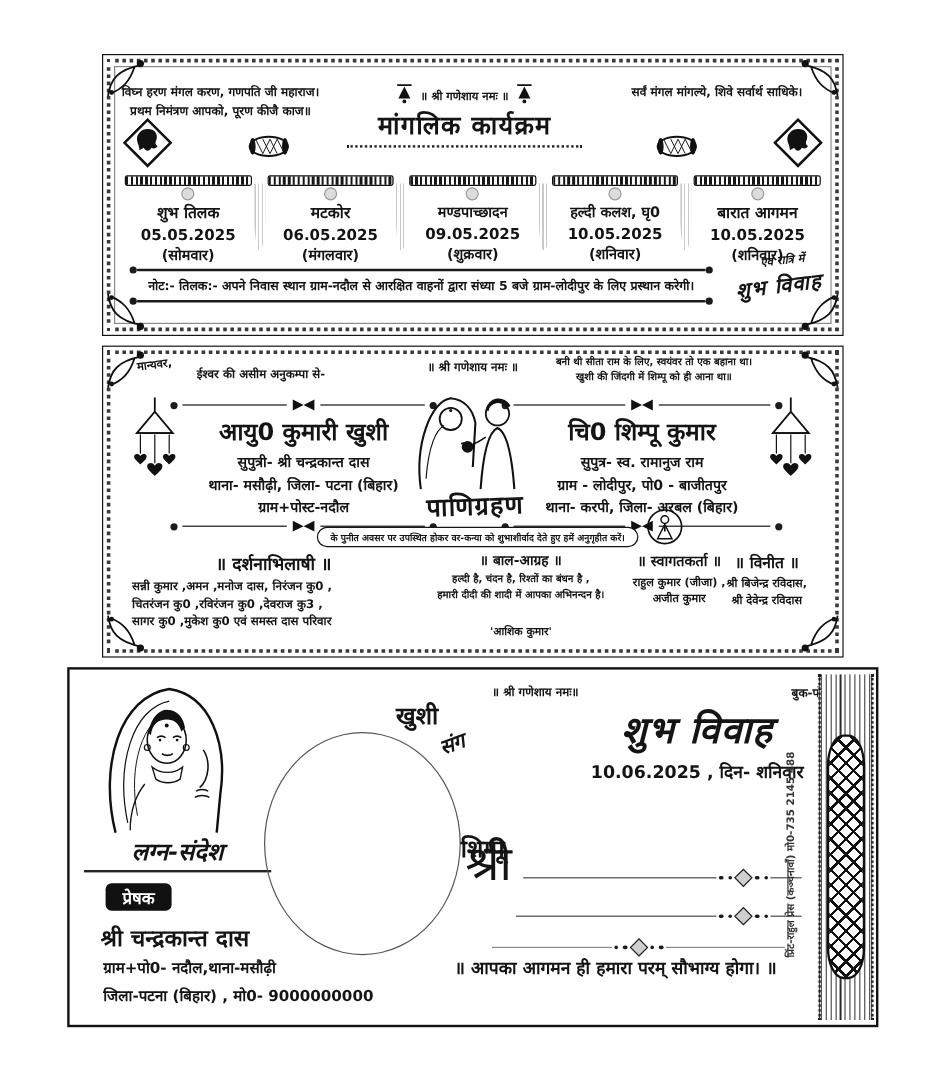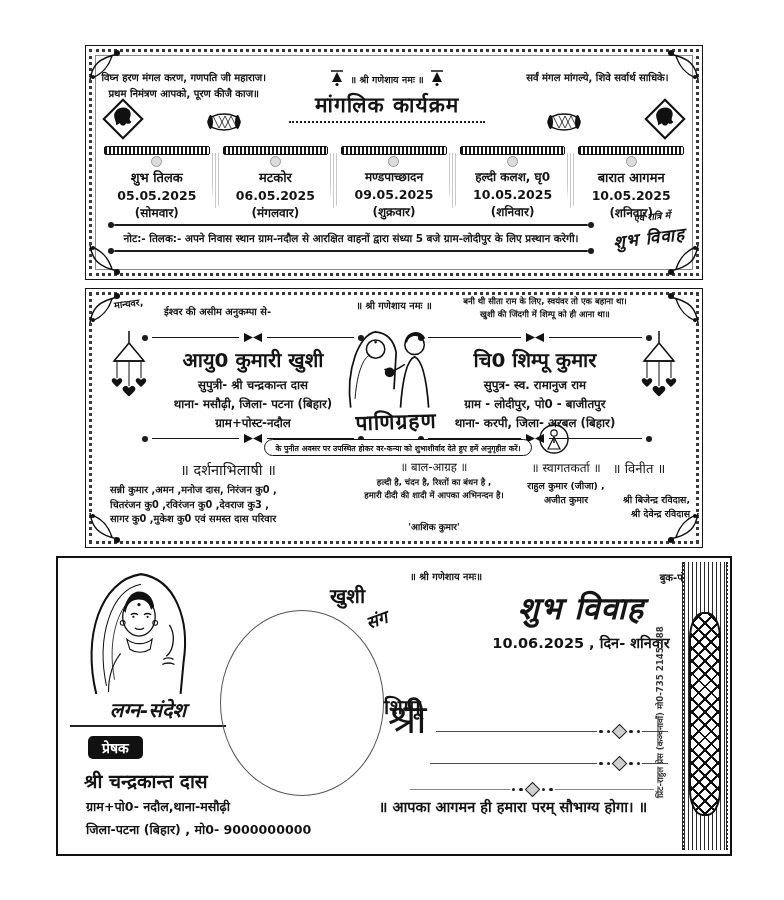--- a/index.html
+++ b/index.html
@@ -52,7 +52,7 @@
   .ribbon{position:absolute;left:178px;top:150px;width:258px;border:1.2px solid #141414;border-radius:11px;
           font-size:7.7px;font-weight:bold;text-align:center;padding:2.5px 4px;background:#fff;}
   .blk{position:absolute;top:170px;text-align:center;}
-  .blk-h{font-weight:normal;white-space:nowrap;}
+  .blk-h{font-weight:bold;white-space:nowrap;}
   .blk-l{font-weight:bold;line-height:1.5;}
   .chand{position:absolute;top:42px;}
   

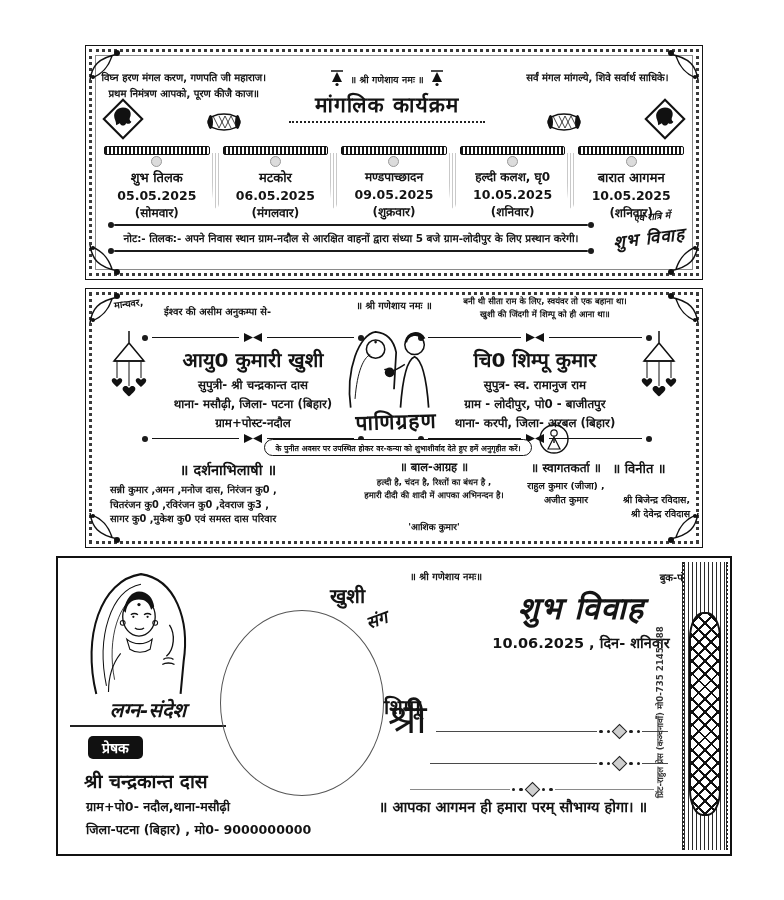--- a/index.html
+++ b/index.html
@@ -411,7 +411,7 @@
     </div>
     <div class="blk" style="left:502px;width:102px;">
       <div class="blk-h" style="font-size:13px;">॥ विनीत ॥</div>
-      <div class="blk-l" style="font-size:9.4px;margin-top:16px;text-align:right;">
+      <div class="blk-l" style="font-size:9.4px;margin-top:3px;">
         <div>श्री बिजेन्द्र रविदास,</div>
         <div>श्री देवेन्द्र रविदास</div>
       </div>

